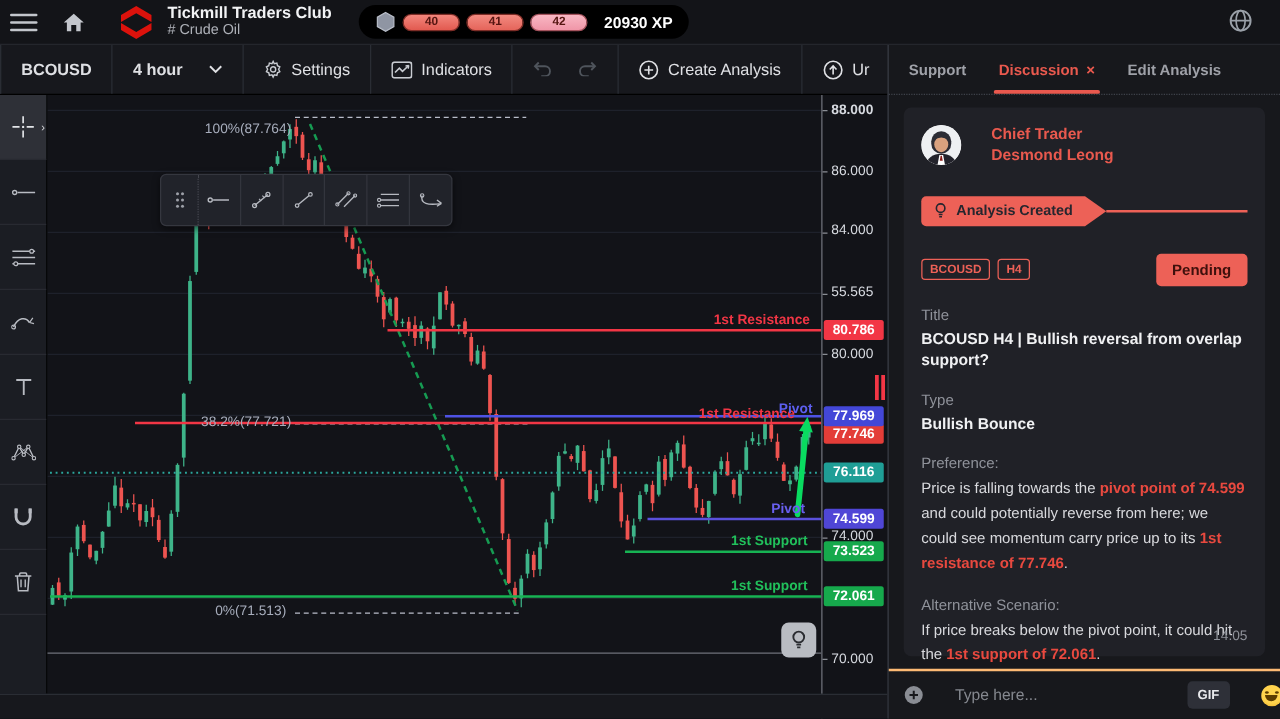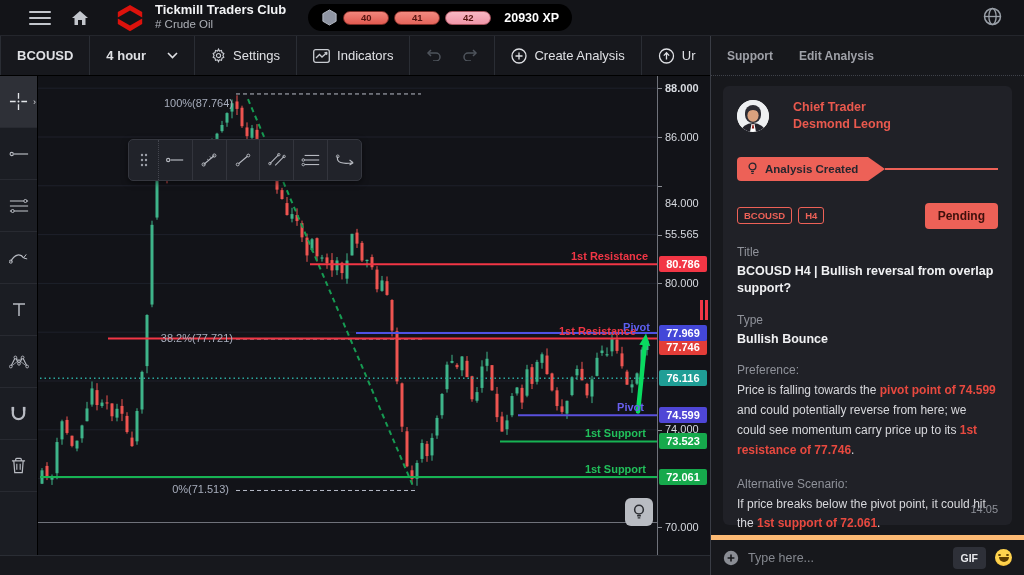--- a/index.html
+++ b/index.html
@@ -9,7 +9,7 @@
 
   
   .topbar { position:absolute; left:0; top:0; width:1024px; height:36px; background:#131418;
-    display:flex; align-items:center; border-bottom:1px solid #24262c; z-index:40;padding-left:21px; }
+    display:flex; align-items:center; border-bottom:1px solid #24262c; z-index:40; }
   .hamburger { width:22px; height:14px; margin-left:8px; display:flex; flex-direction:column; justify-content:space-between; cursor:pointer; }
   .hamburger div { height:2px; background:#c3c6cc; border-radius:1px; }
   .home-btn { margin-left:20px; color:#c3c6cc; display:flex; }

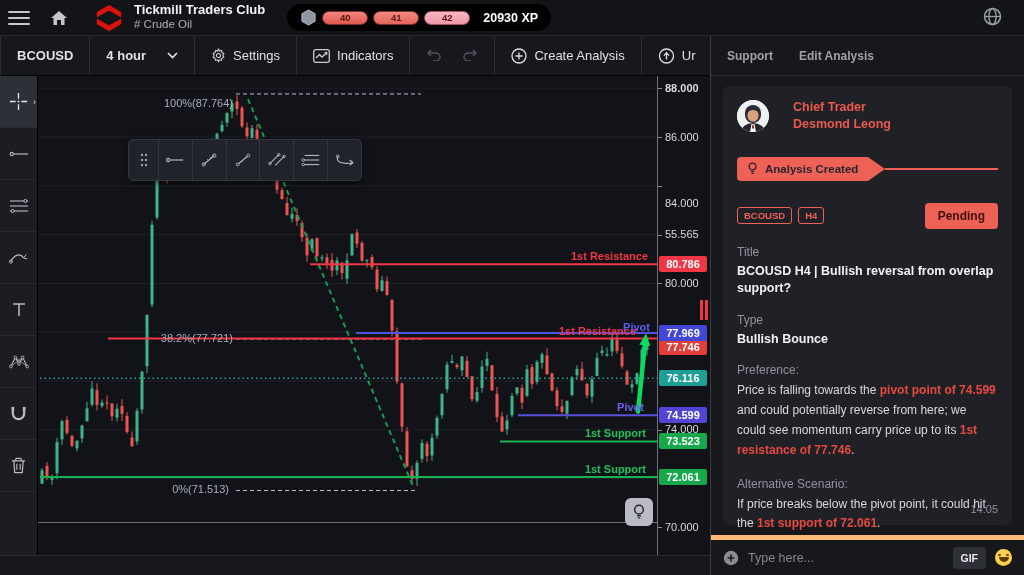--- a/index.html
+++ b/index.html
@@ -669,6 +669,10 @@
       <div class="ptab">
           <span>Support</span>
         </div>
+      <div class="ptab active">
+        <span>Discussion</span>
+        <span class="ptab-close">×</span>
+      </div>
       <div class="ptab">
           <span>Edit Analysis</span>
         </div>

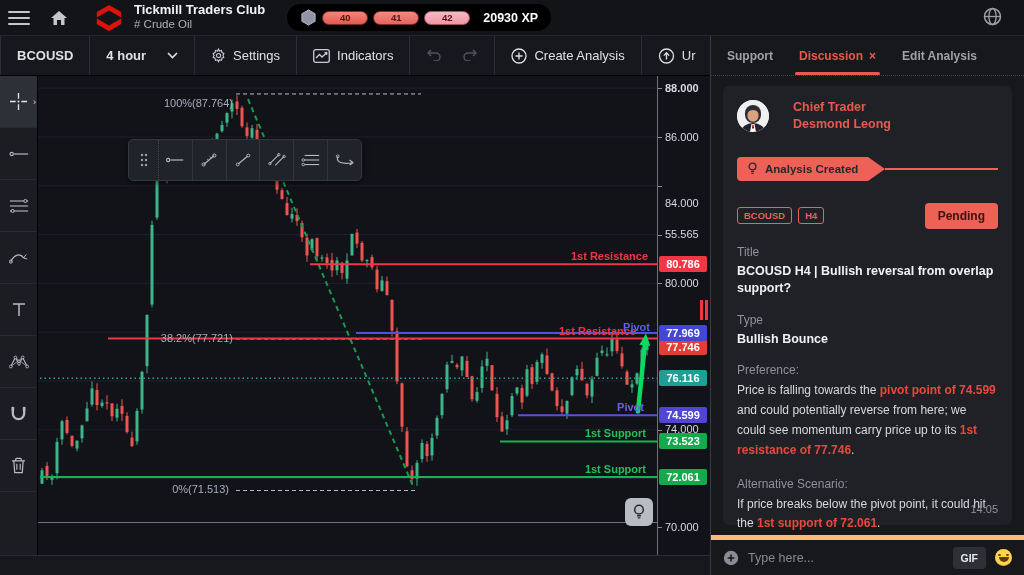--- a/index.html
+++ b/index.html
@@ -570,7 +570,7 @@
           <div class="axis-tick" style="top: 61px;"></div>
           <div class="axis-label" style="top: 54.5px;">86.000</div>
           <div class="axis-tick" style="top: 109.8px;"></div>
-          <div class="axis-label" style="top: 121px; text-align: center;">84.000</div>
+          <div class="axis-label" style="top: 102px; text-align: center;">84.000</div>
           <div class="axis-tick" style="top: 158.6px;"></div>
           <div class="axis-label" style="top: 152.1px;">55.565</div>
           <div class="axis-tick" style="top: 207.4px;"></div>

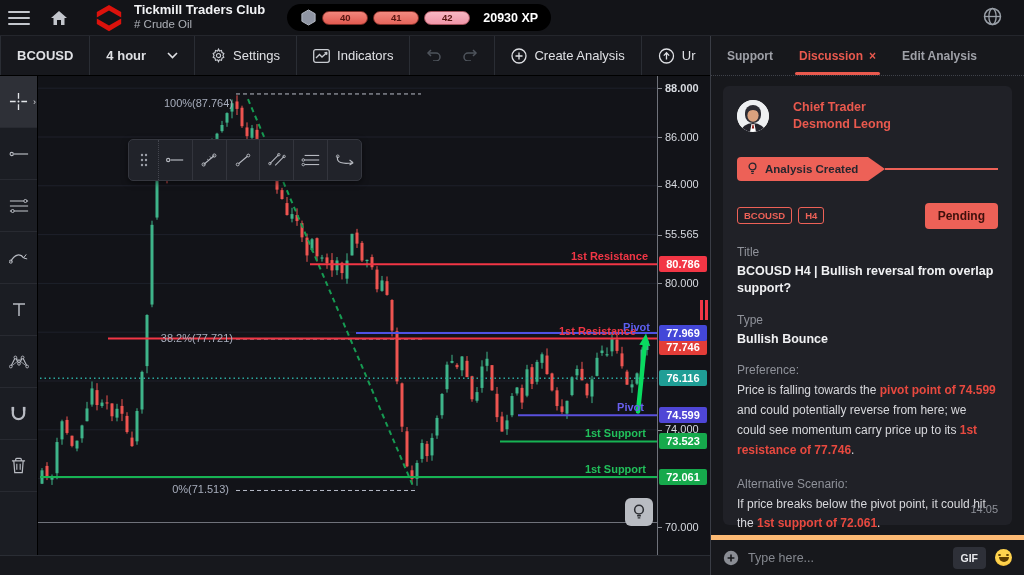--- a/index.html
+++ b/index.html
@@ -102,7 +102,7 @@
   .para .red-strong { color:#e8493f; font-weight:bold; }
   .msg-time { position:absolute; right:14px; bottom:10px; font-size:11px; color:#8f929a; }
 
-  .input-bar { flex:none; height:40px; border-top:5px solid #fdba74; display:flex; align-items:center; padding:0 12px; gap:9px; background:#17181c; }
+  .input-bar { flex:none; height:40px; border-top:2px solid #fdba74; display:flex; align-items:center; padding:0 12px; gap:25px; background:#17181c; }
   .plus-icon { color:#8a8d94; display:flex; }
   .chat-input { flex:1; background:transparent; border:none; outline:none; color:#c8cacf; font-size:12.5px;
     font-family:"Liberation Sans", sans-serif; }

